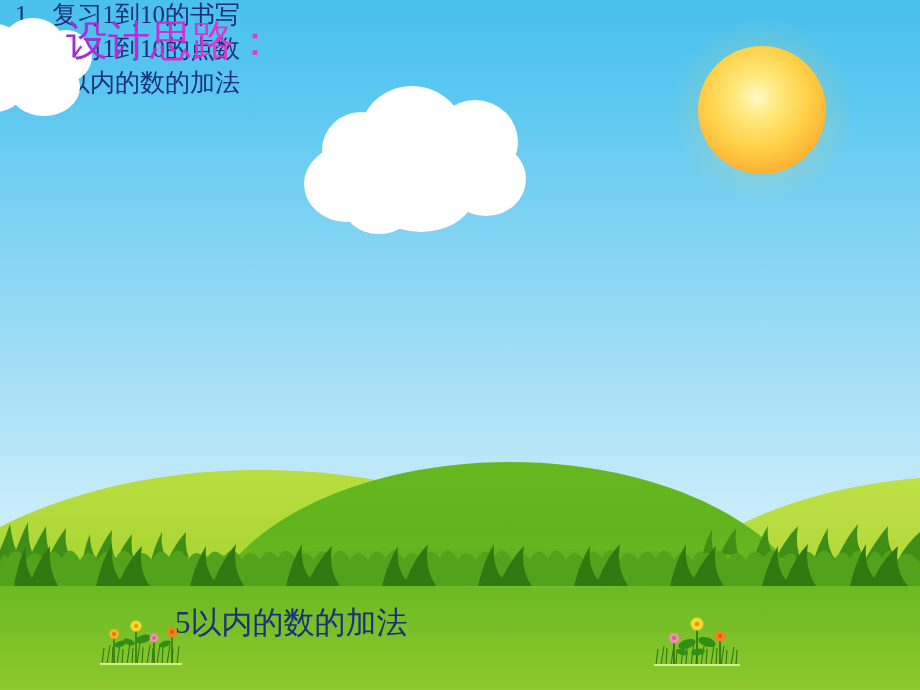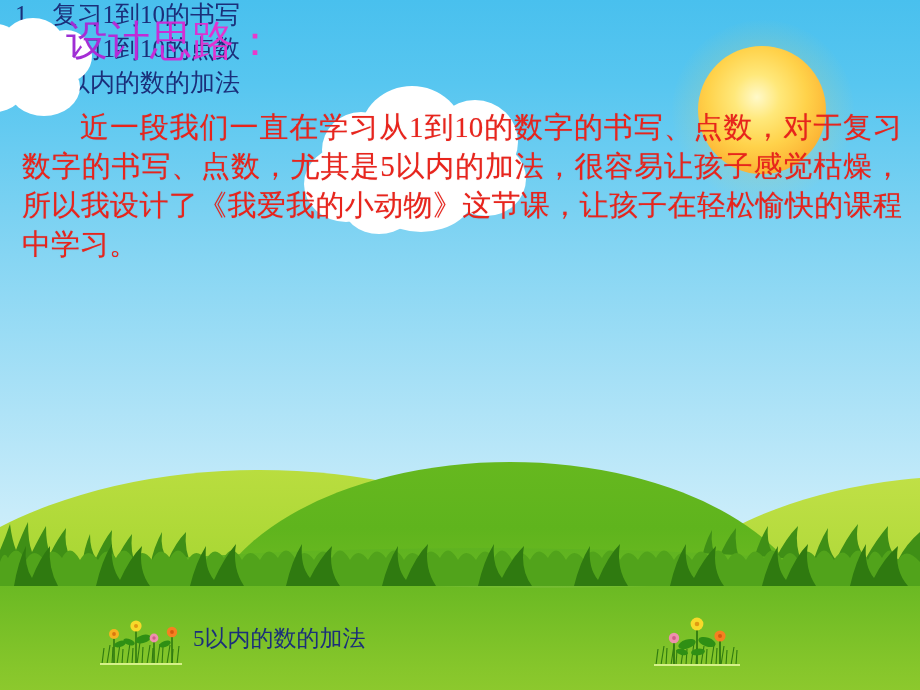--- a/index.html
+++ b/index.html
@@ -281,7 +281,6 @@
 
   <div class="txt title-main">设计思路：</div>
 
-  <div class="txt para">近一段我们一直在学习从1到10的数字的书写、点数，对于复习数字的书写、点数，尤其是5以内的加法，很容易让孩子感觉枯燥，所以我设计了《我爱我的小动物》这节课，让孩子在轻松愉快的课程中学习。</div>
 
 
   <div class="goal-list">

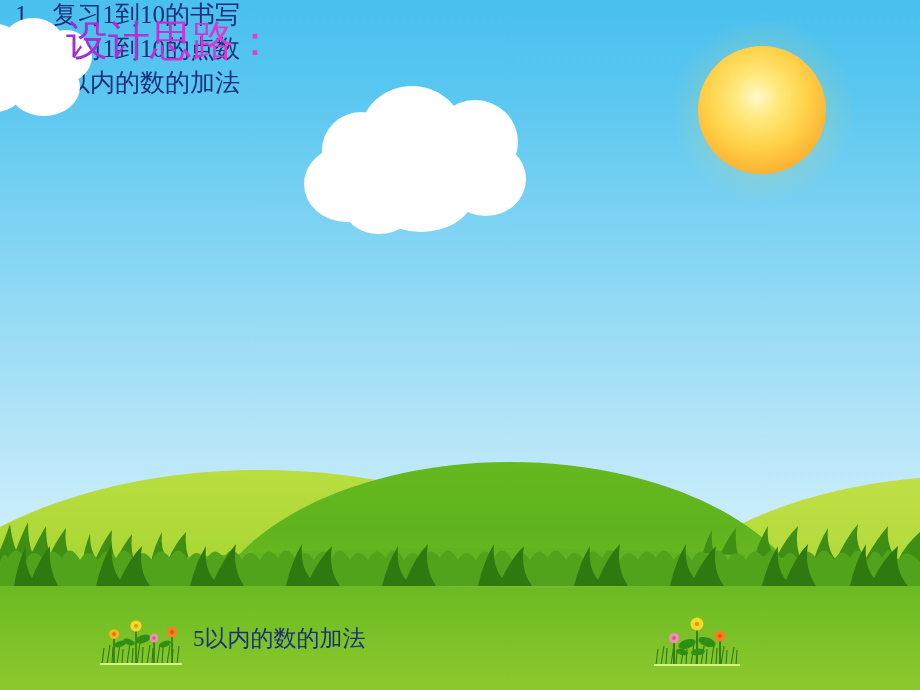--- a/index.html
+++ b/index.html
@@ -116,9 +116,8 @@
   }
 
   .key-body{
-    left:193px;top:608px;font-size:23px;line-height:30px;color:#1b2f7a;
-    font-family:"Liberation Serif","DejaVu Serif",serif;
-    margin-top:16px;
+    left:175px;top:608px;font-size:31px;line-height:30px;color:#1b2f7a;
+    font-family:"Liberation Serif","DejaVu Serif",serif;
   }
 </style>
 </head>

